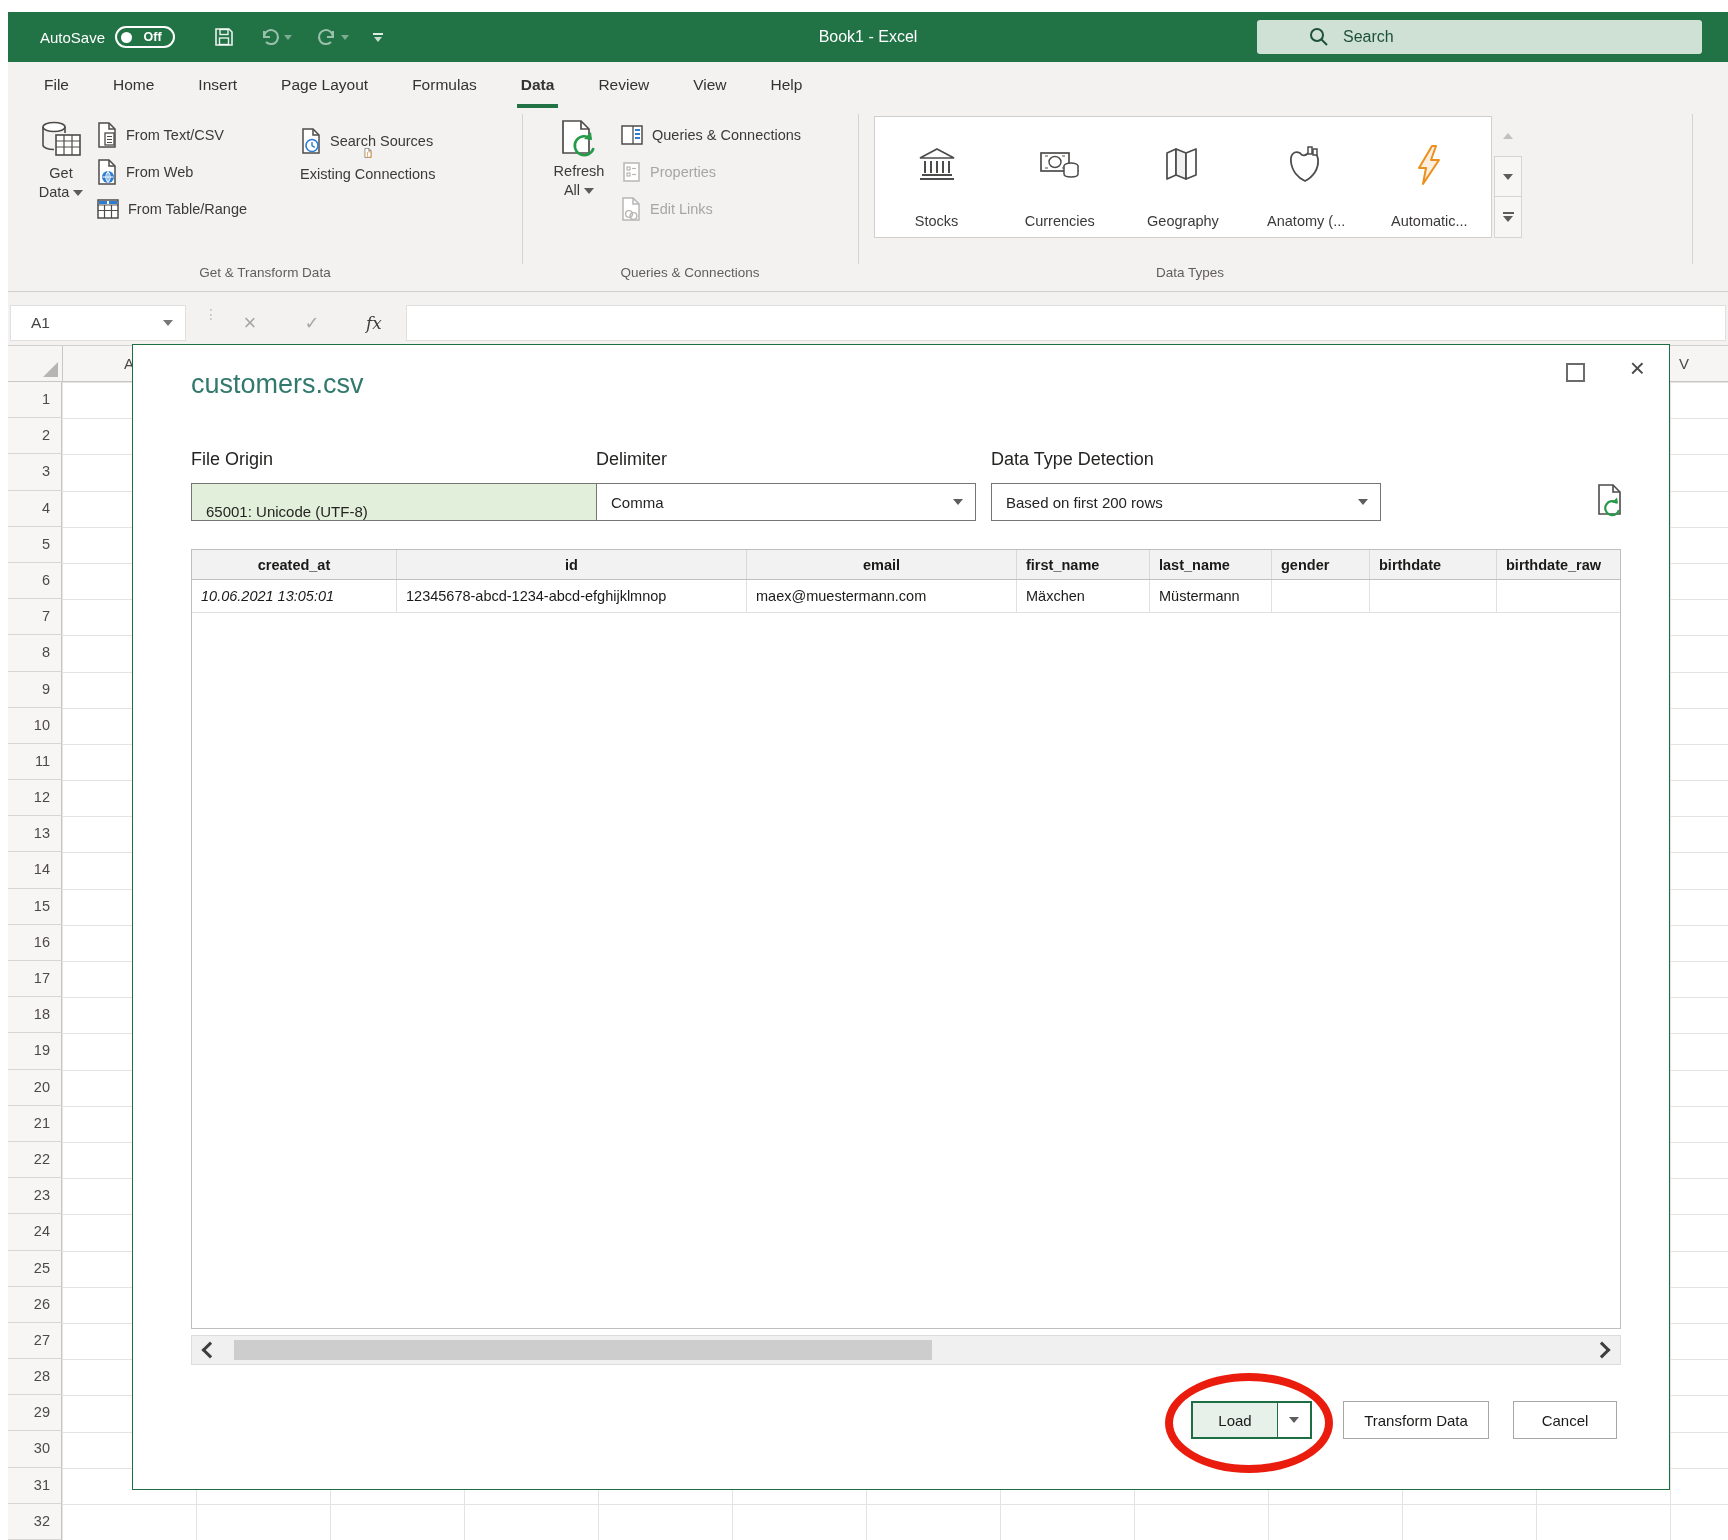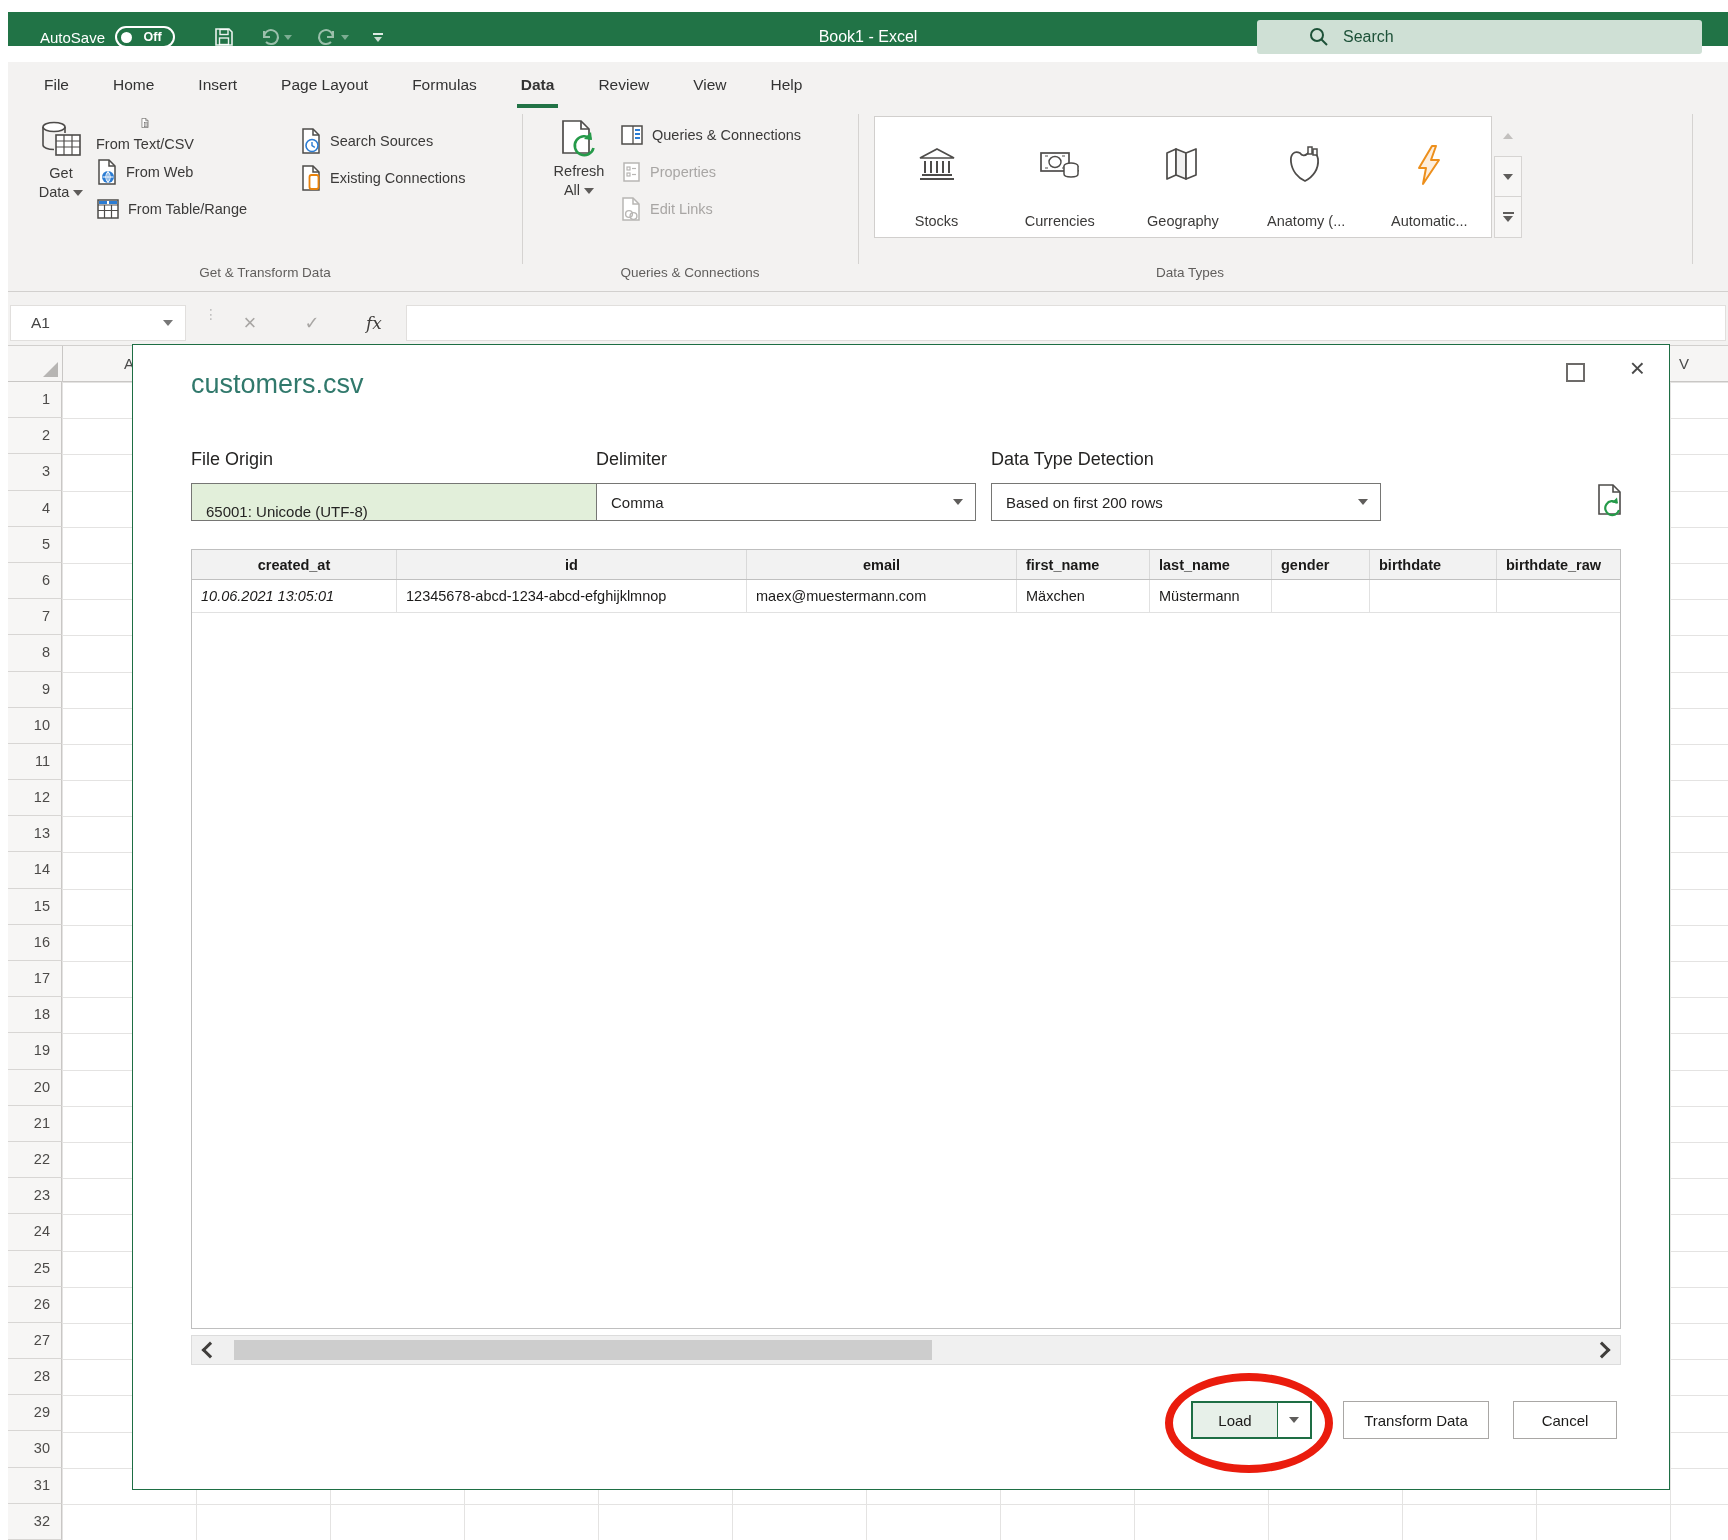--- a/index.html
+++ b/index.html
@@ -5,7 +5,7 @@
   html,body{margin:0;padding:0;background:#fff;width:1728px;height:1540px;overflow:hidden;
     font-family:"Liberation Sans","DejaVu Sans",sans-serif;-webkit-font-smoothing:antialiased;}
   
-  .titlebar{position:absolute;left:8px;top:12px;width:1720px;height:34px;background:#217346;color:#fff;}
+  .titlebar{position:absolute;left:8px;top:12px;width:1720px;height:50px;background:#217346;color:#fff;}
   .autosave{position:absolute;left:32px;top:0;height:50px;display:flex;align-items:center;gap:10px;font-size:15px;}
   .pill{display:flex;align-items:center;width:60px;height:22px;border:2px solid #fff;border-radius:12px;box-sizing:border-box;}
   .pill .dot{width:11px;height:11px;border-radius:50%;background:#fff;margin-left:4px;}

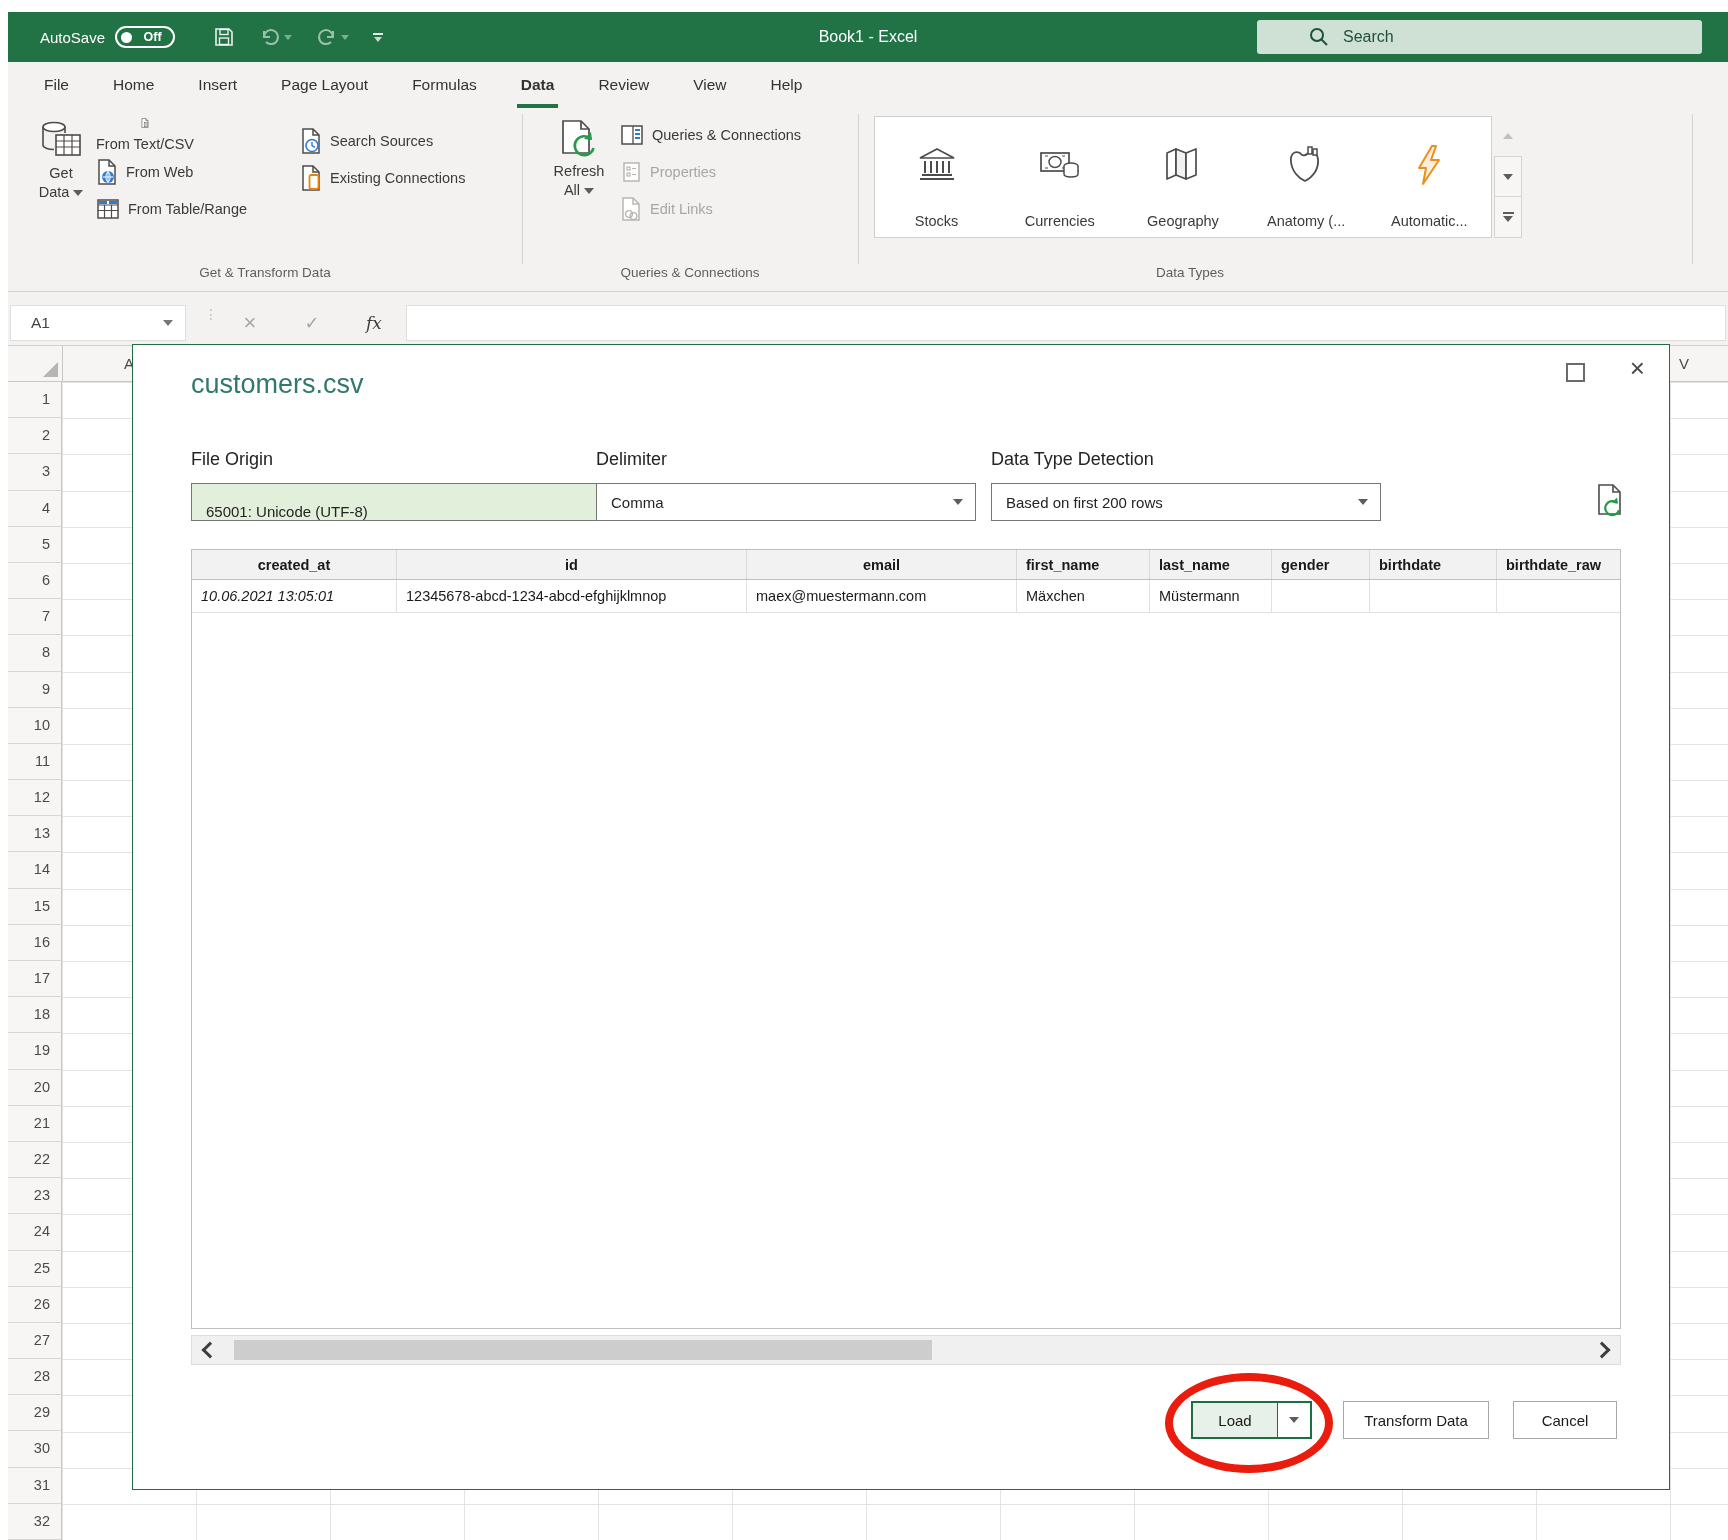--- a/index.html
+++ b/index.html
@@ -175,7 +175,7 @@
         </span>
     </div>
 
-    <div class="ritem" style="left:88px;top:10px;flex-direction:column;">
+    <div class="ritem" style="left:88px;top:10px;">
       <svg width="22" height="26" viewBox="0 0 22 26">
         <path d="M3 1 h10 l6 6 v18 h-16 z" fill="#fff" stroke="#4e4c4a" stroke-width="1.5"></path>
           <path d="M13 1 v6 h6" fill="none" stroke="#4e4c4a" stroke-width="1.5"></path>

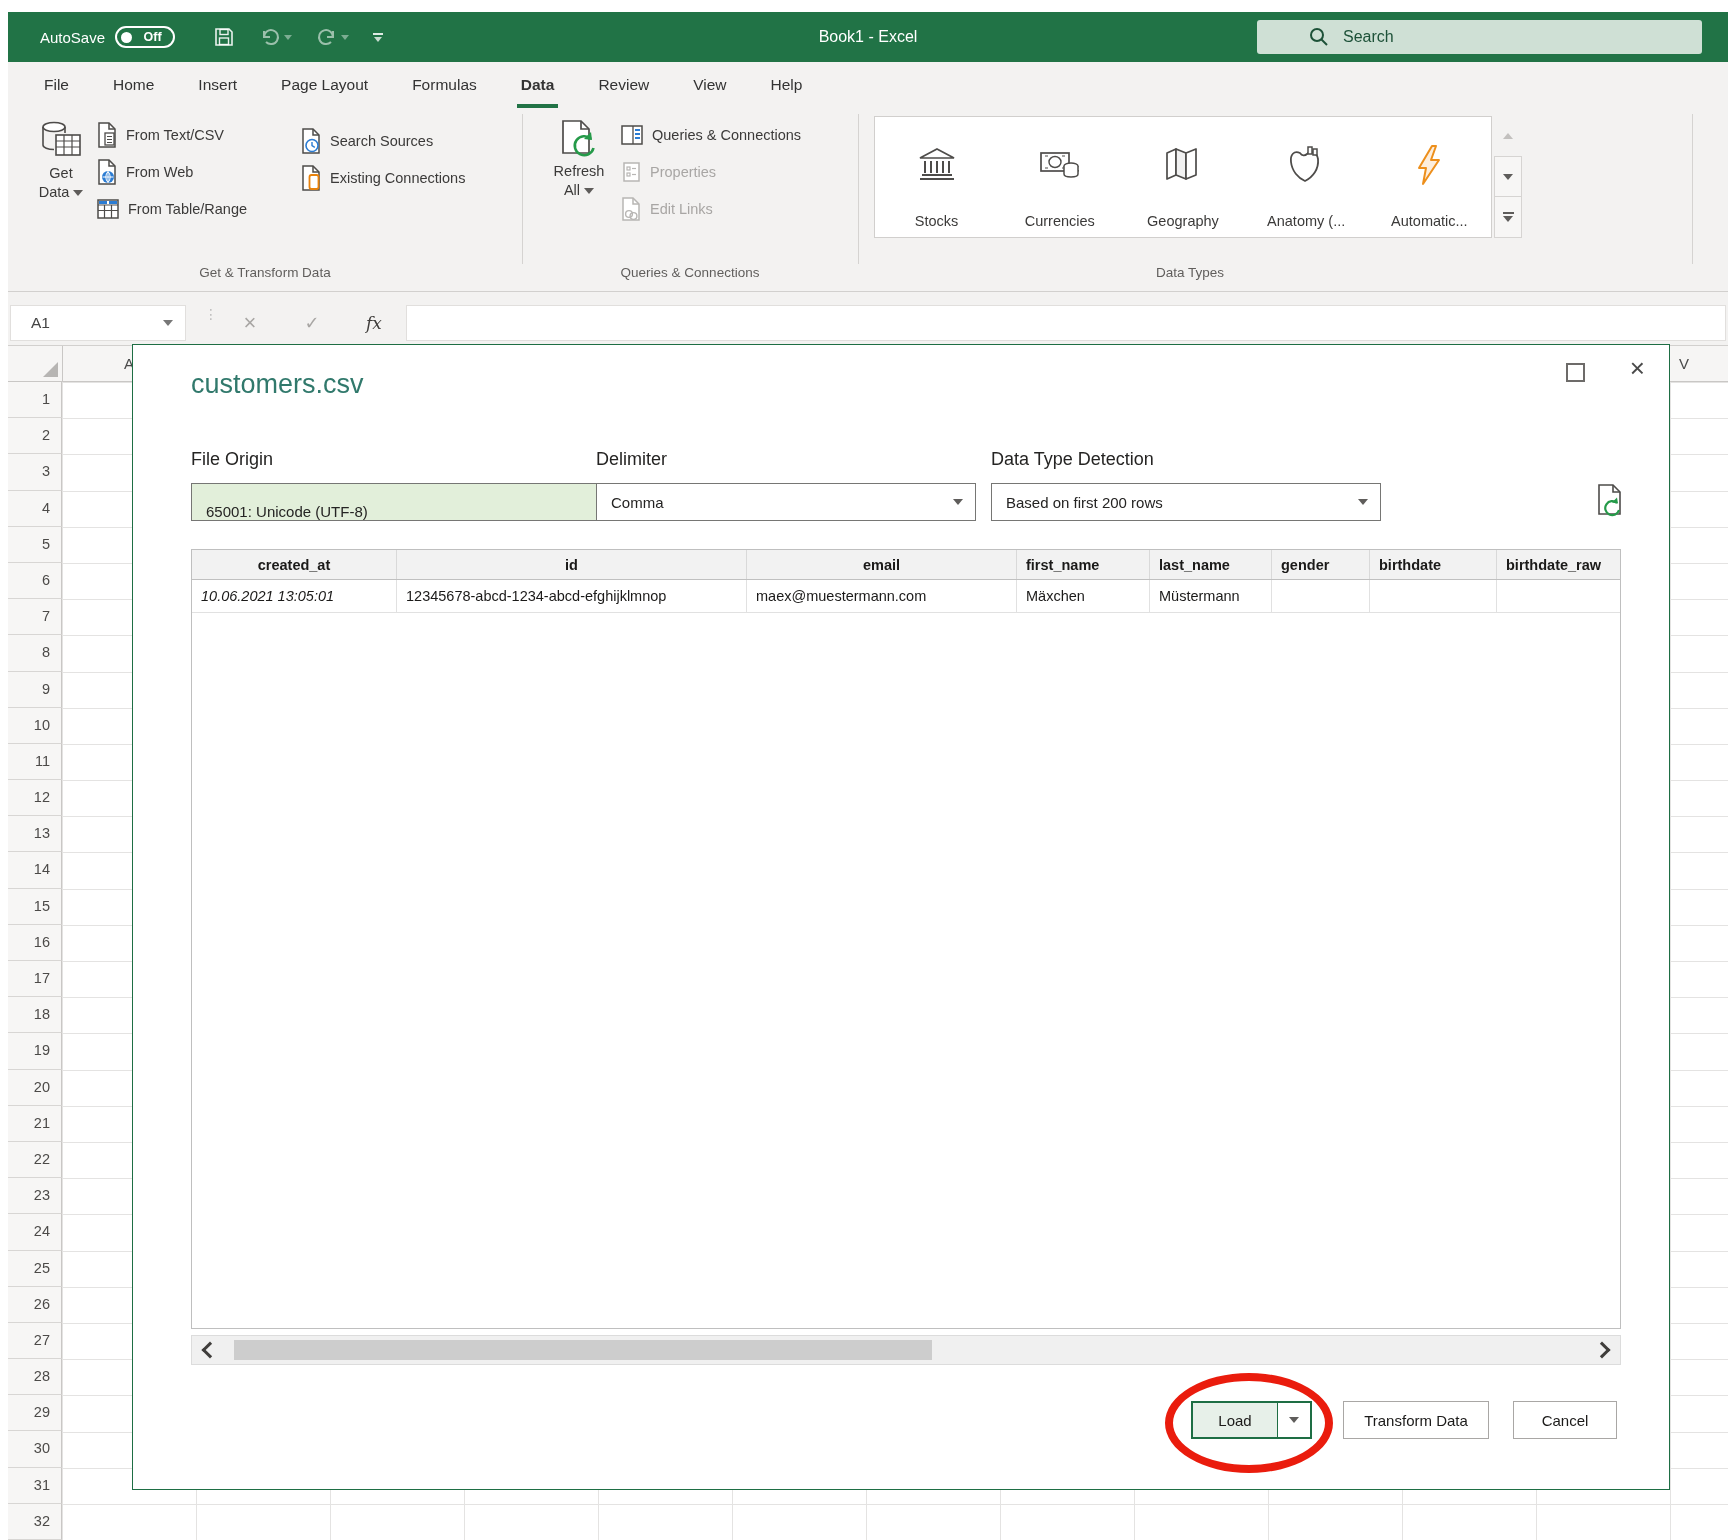--- a/index.html
+++ b/index.html
@@ -211,7 +211,7 @@
       </svg>
       <span>Search Sources</span>
     </div>
-    <div class="ritem" style="left:292px;top:53px;">
+    <div class="ritem" style="left:292px;top:40px;flex-direction:column;">
       <svg width="22" height="26" viewBox="0 0 22 26">
         <path d="M3 1 h10 l6 6 v18 h-16 z" fill="#fff" stroke="#4e4c4a" stroke-width="1.5"></path>
           <path d="M13 1 v6 h6" fill="none" stroke="#4e4c4a" stroke-width="1.5"></path>

